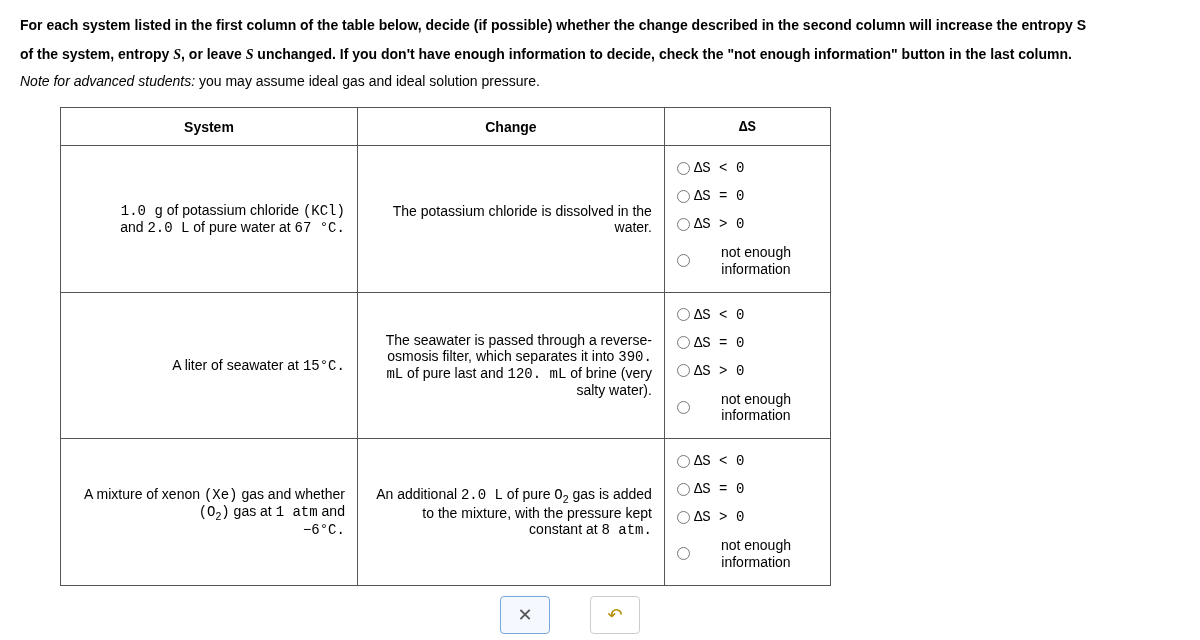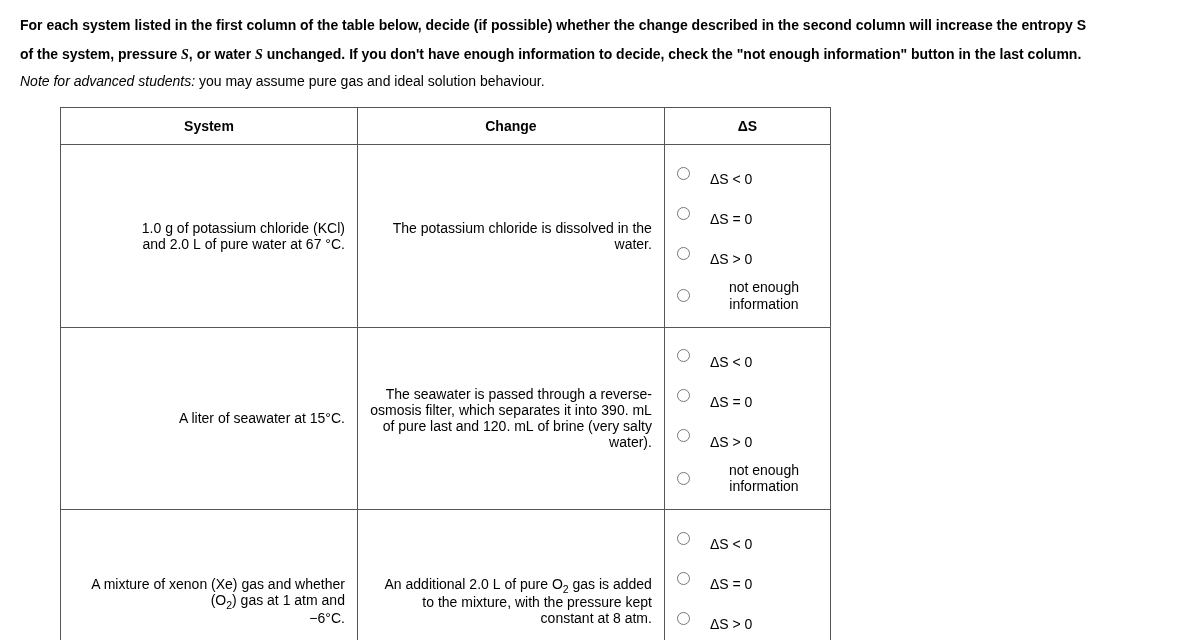--- a/index.html
+++ b/index.html
@@ -77,7 +77,7 @@
   <span>For each system listed in the first column of the table below, decide (if possible) whether the change described in the second column will increase the entropy S</span>
 </div>
 <div class="instructions">
-  <span>of the system, pressure </span><span class="ital">S</span><span>, or water </span><span class="ital">S</span><span> unchanged. If you don't have enough information to decide, check the "not enough information" button in the last column.</span>
+  <span>of the system, entropy </span><span class="ital">S</span><span>, or water </span><span class="ital">S</span><span> unchanged. If you don't have enough information to decide, check the "not enough information" button in the last column.</span>
 </div>
 <div class="note">
   <em>Note for advanced students:</em><span> you may assume pure gas and ideal solution behaviour.</span>

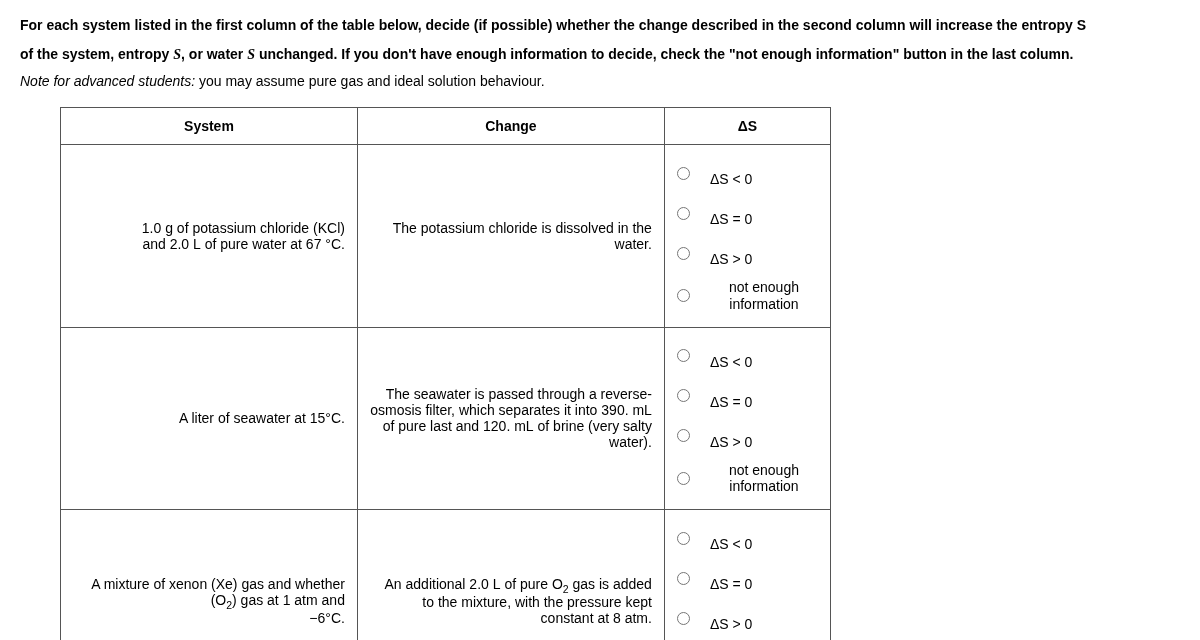--- a/index.html
+++ b/index.html
@@ -77,7 +77,7 @@
   <span>For each system listed in the first column of the table below, decide (if possible) whether the change described in the second column will increase the entropy S</span>
 </div>
 <div class="instructions">
-  <span>of the system, entropy </span><span class="ital">S</span><span>, or water </span><span class="ital">S</span><span> unchanged. If you don't have enough information to decide, check the "not enough information" button in the last column.</span>
+  <span>of the system, entropy </span><span class="ital">S</span><span>, or leave </span><span class="ital">S</span><span> unchanged. If you don't have enough information to decide, check the "not enough information" button in the last column.</span>
 </div>
 <div class="note">
   <em>Note for advanced students:</em><span> you may assume pure gas and ideal solution behaviour.</span>

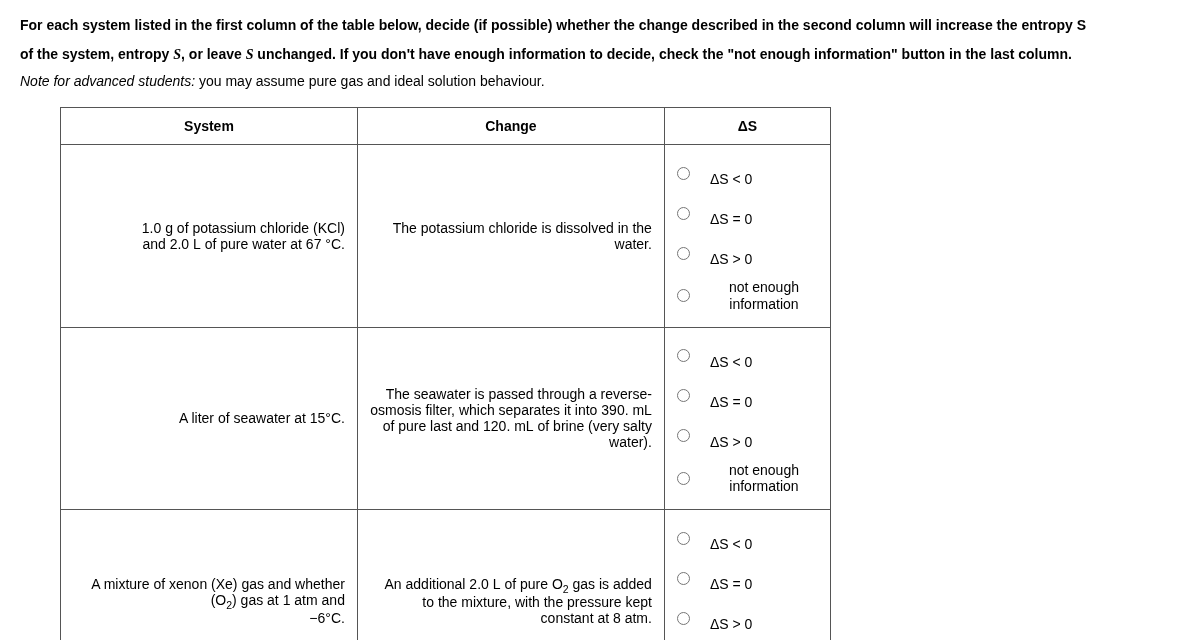--- a/index.html
+++ b/index.html
@@ -80,7 +80,7 @@
   <span>of the system, entropy </span><span class="ital">S</span><span>, or leave </span><span class="ital">S</span><span> unchanged. If you don't have enough information to decide, check the "not enough information" button in the last column.</span>
 </div>
 <div class="note">
-  <em>Note for advanced students:</em><span> you may assume pure gas and ideal solution behaviour.</span>
+  <em>Note for advanced students:</em><span> you may assume ideal gas and ideal solution pressure.</span>
 </div>
 
 <table>

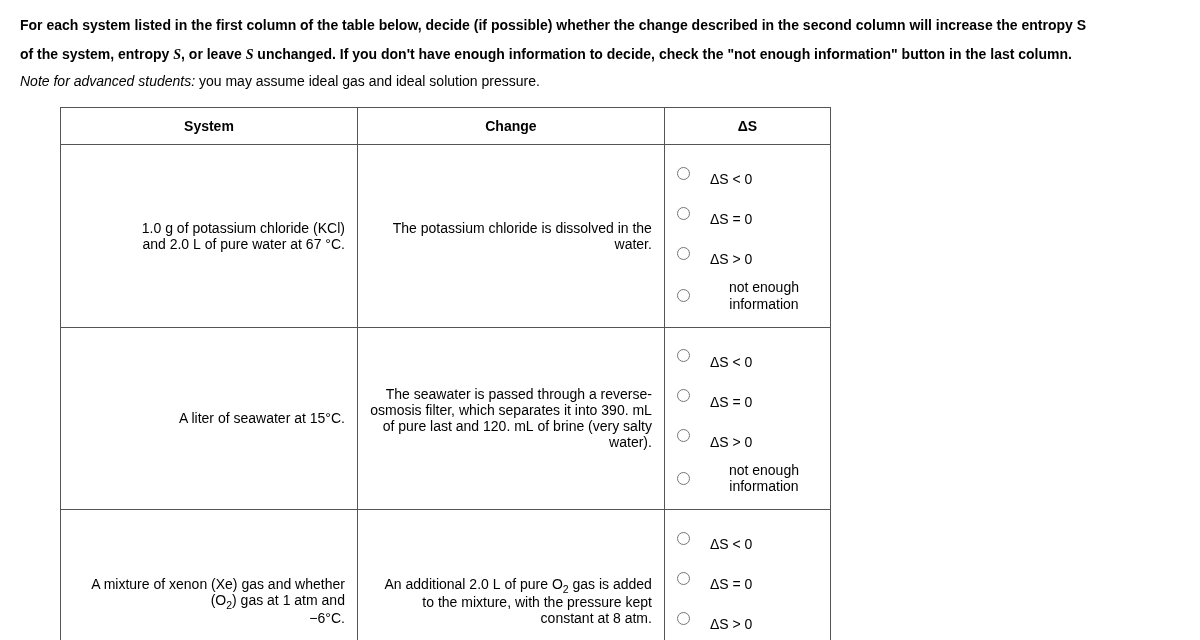--- a/index.html
+++ b/index.html
@@ -45,7 +45,7 @@
     padding: 6px 0;
   }
   .radio-row input { margin:0; }
-  .math { font-family: Liberation Sans, sans-serif; margin-top: 12px; }
+  .math { font-family: Liberation Mono, monospace; }
   .ital { font-style: italic; font-family: 'Times New Roman', serif; }
   .btn-bar {
     display: flex;

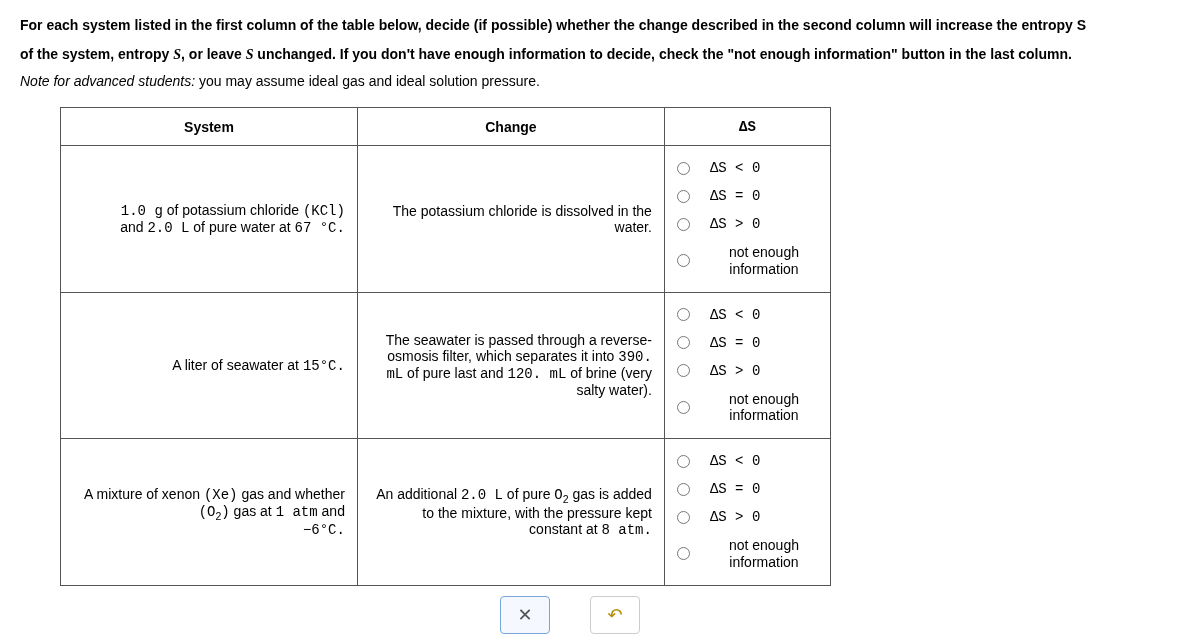--- a/index.html
+++ b/index.html
@@ -41,7 +41,7 @@
   .radio-row {
     display: flex;
     align-items: center;
-    gap: 20px;
+    gap: 4px;
     padding: 6px 0;
   }
   .radio-row input { margin:0; }

